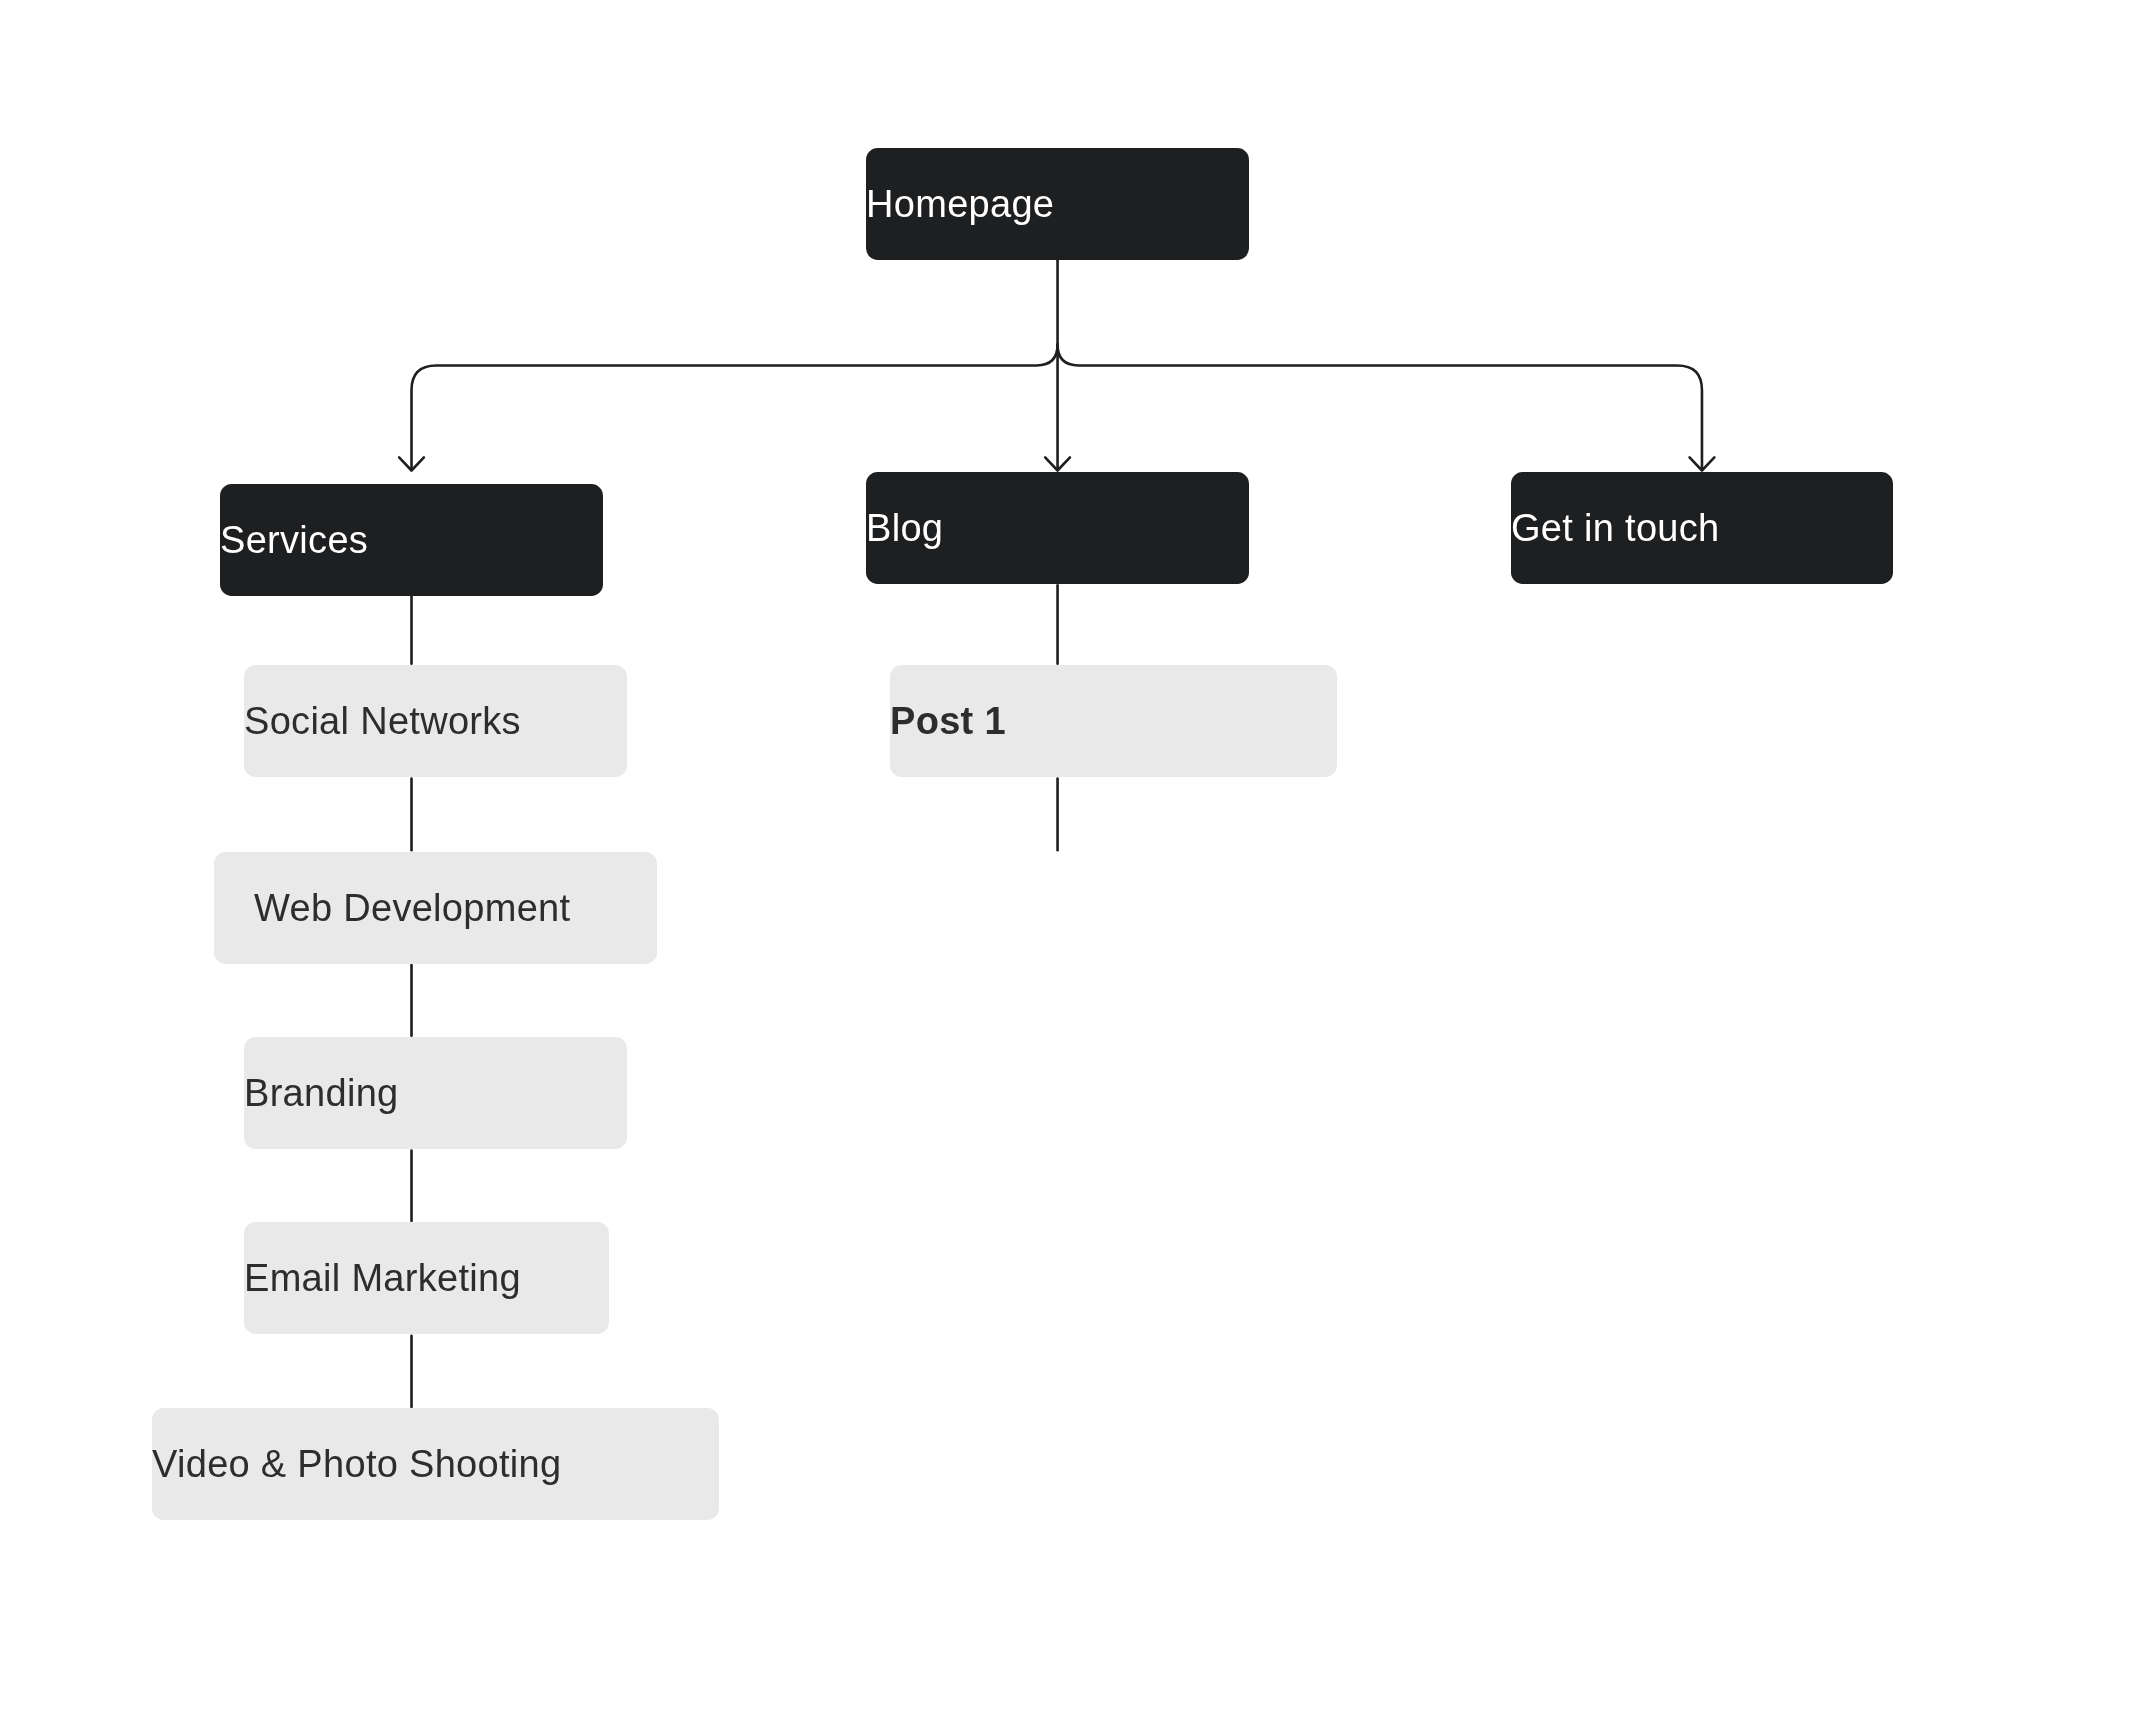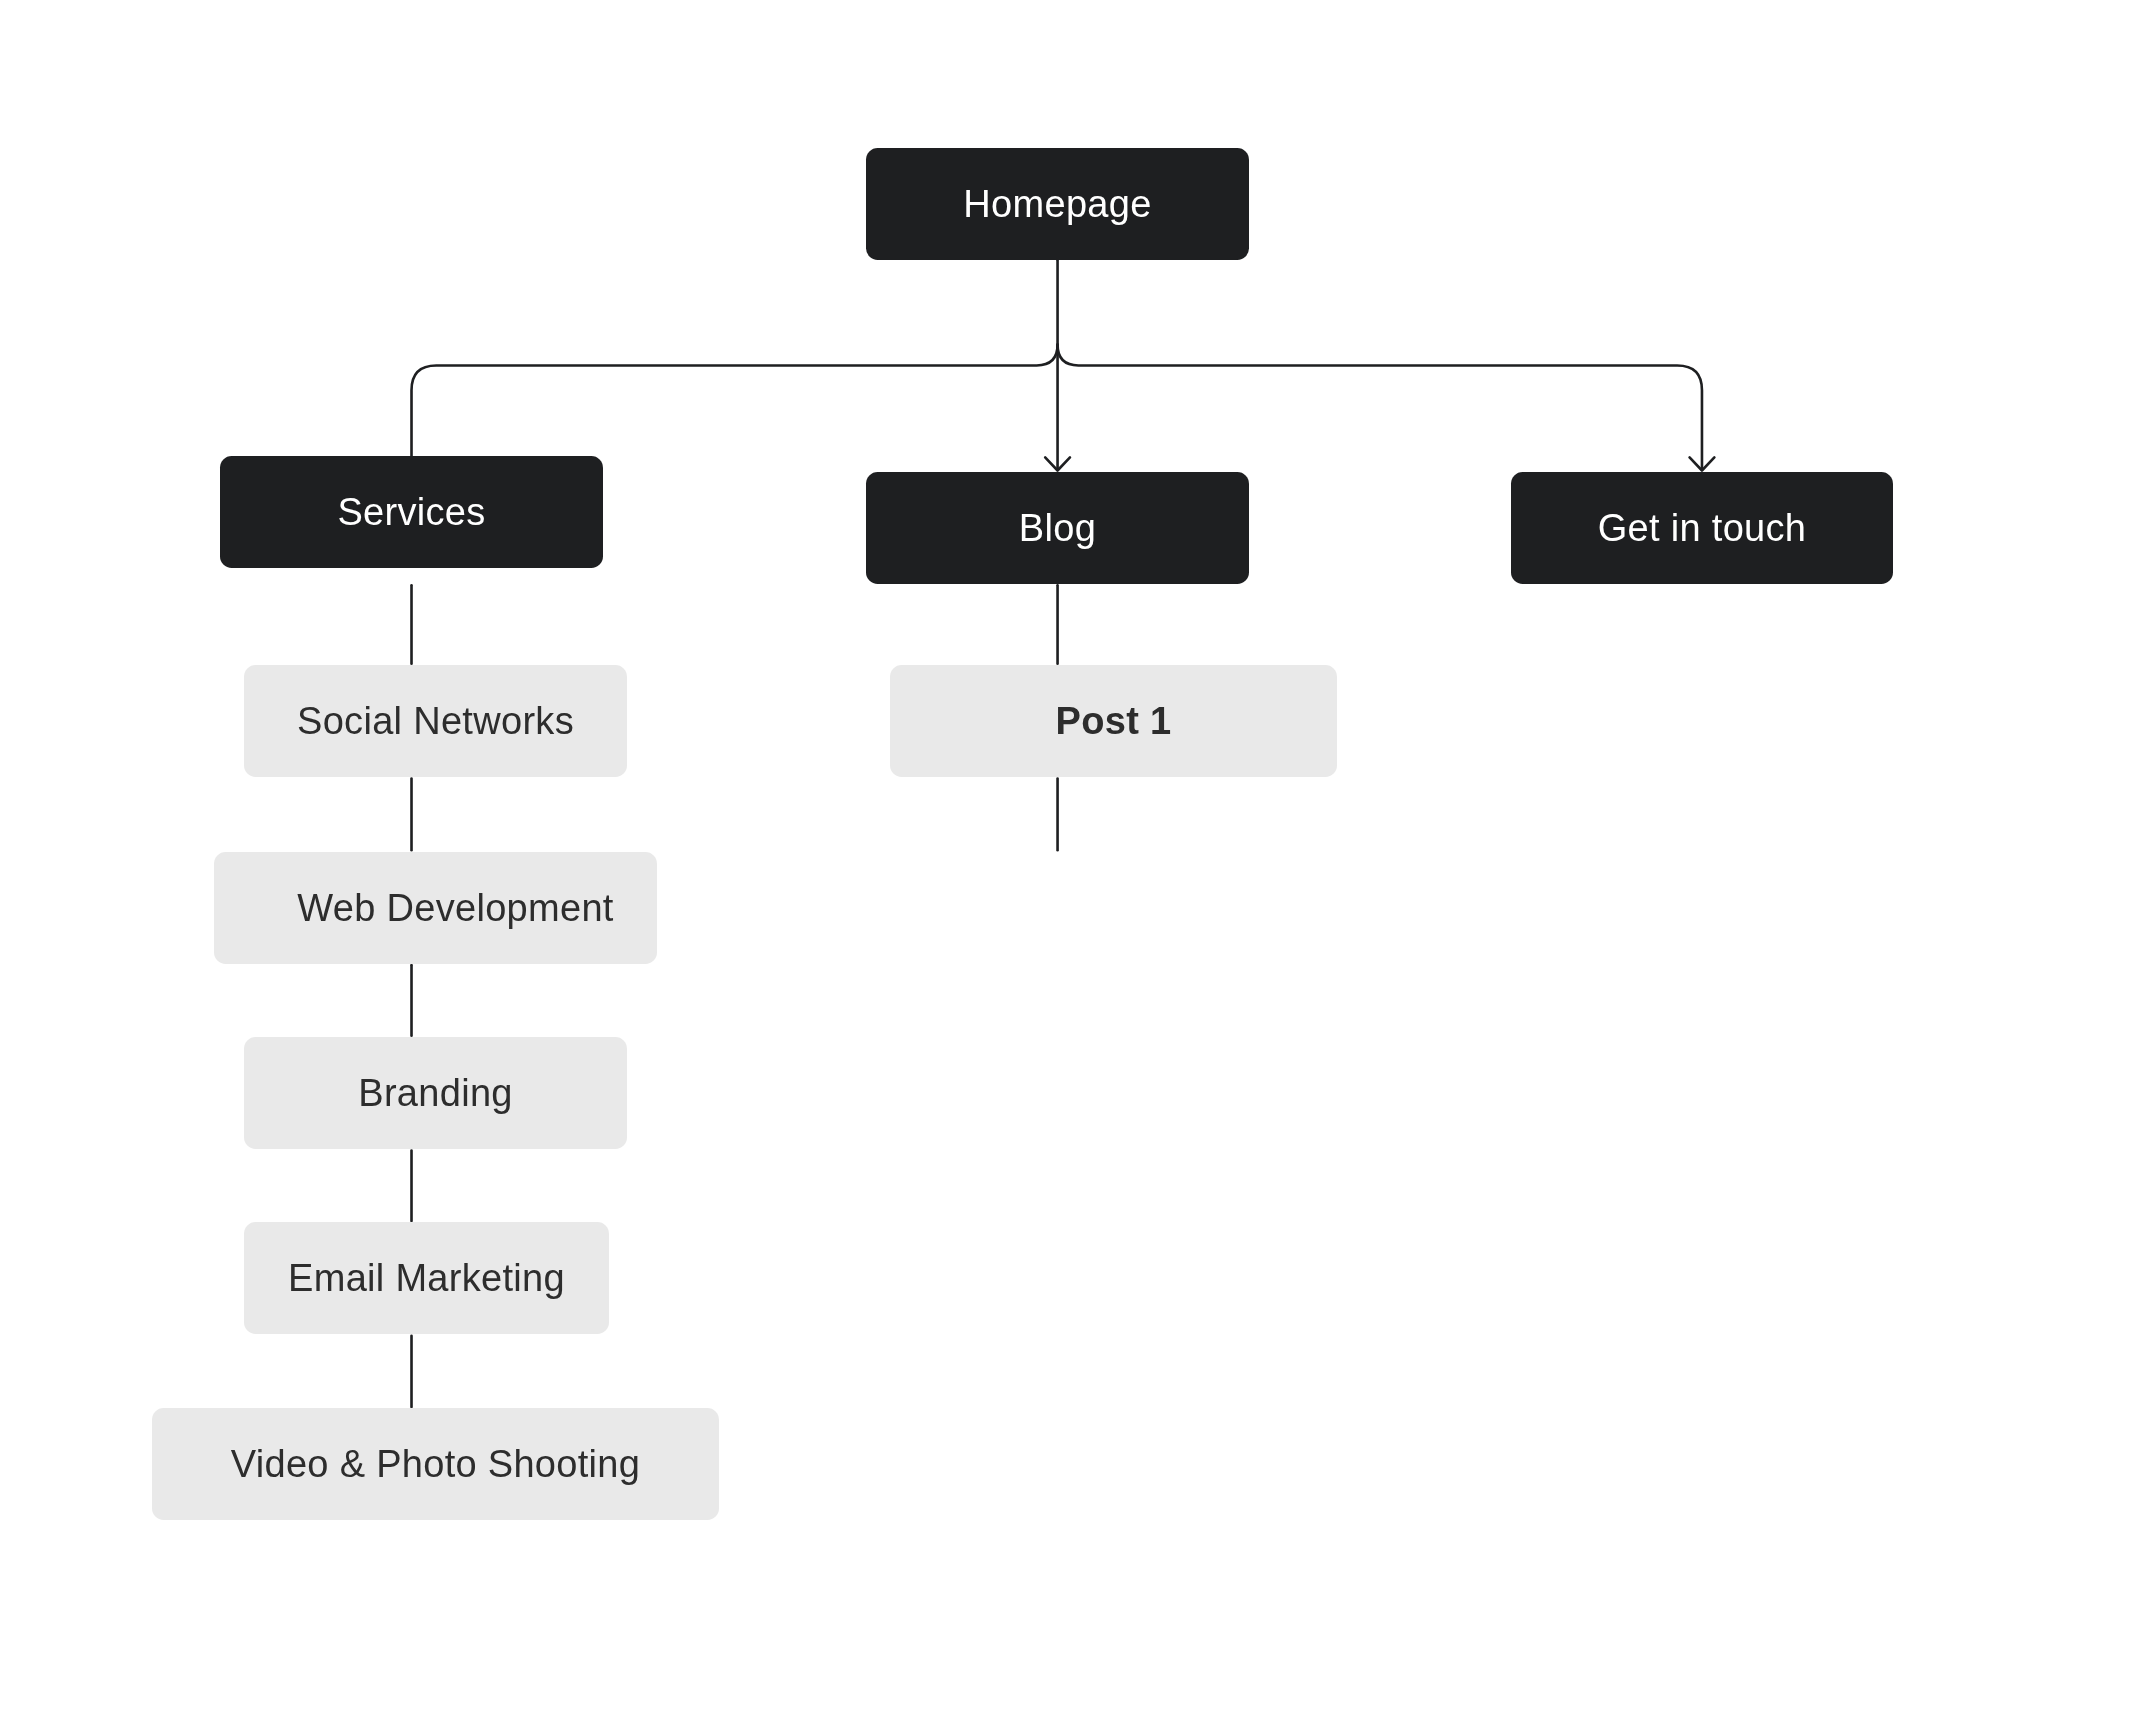--- a/index.html
+++ b/index.html
@@ -31,7 +31,6 @@
     position:absolute;
     display:flex;
     align-items:center;
-    justify-content:center;
     border-radius:11.7px;
     height:112px;
     font-size:38px;

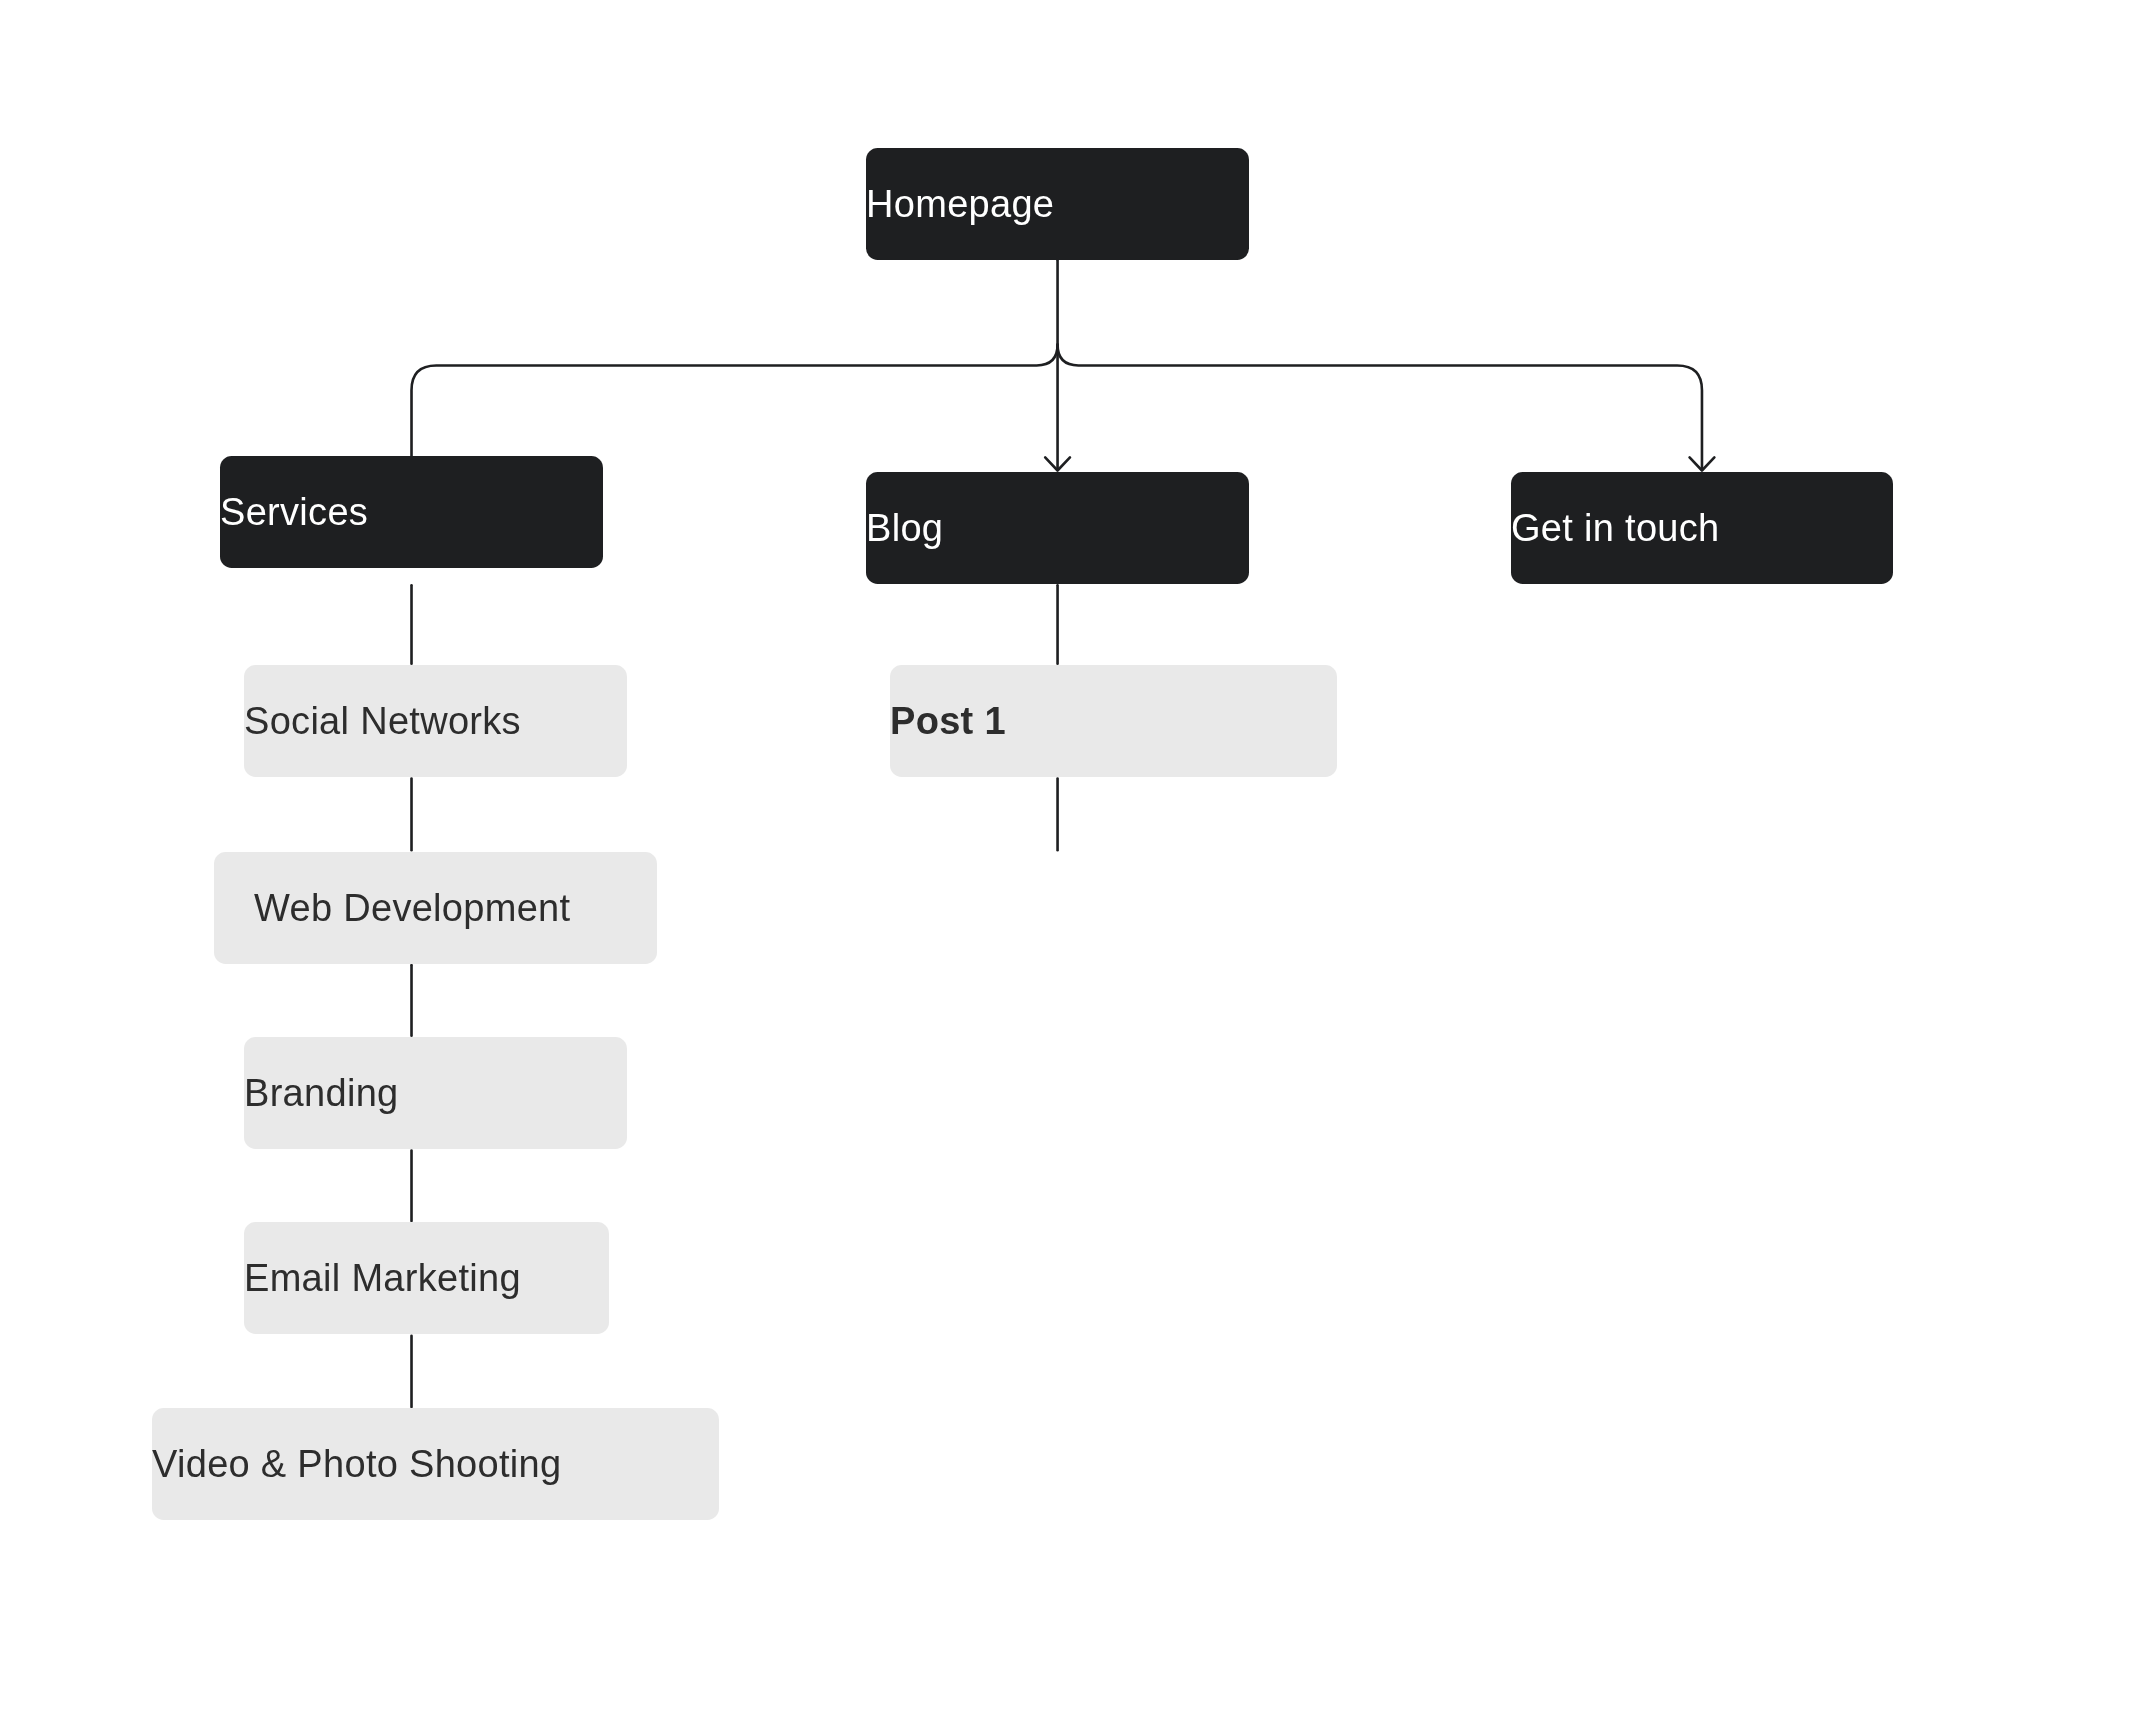--- a/index.html
+++ b/index.html
@@ -50,7 +50,7 @@
   }
   
   .n-homepage        {left:866px; top:148px;  width:383px;}
-  .n-services        {left:220px;  top:456px;  width:383px;}
+  .n-services        {left:220px;  top:484px;  width:383px;}
   .n-blog            {left:866px; top:472px;  width:383px;}
   .n-get-in-touch    {left:1511px; top:472px;  width:382px;}
   .n-social-networks {left:220px;  top:665px; width:383px;}

